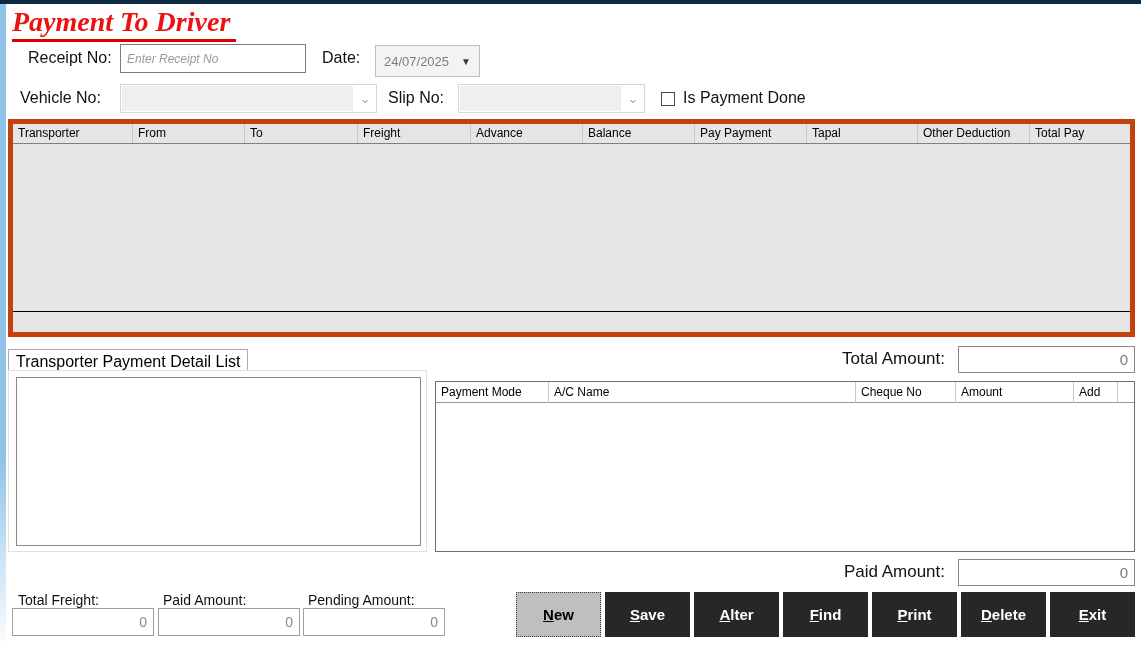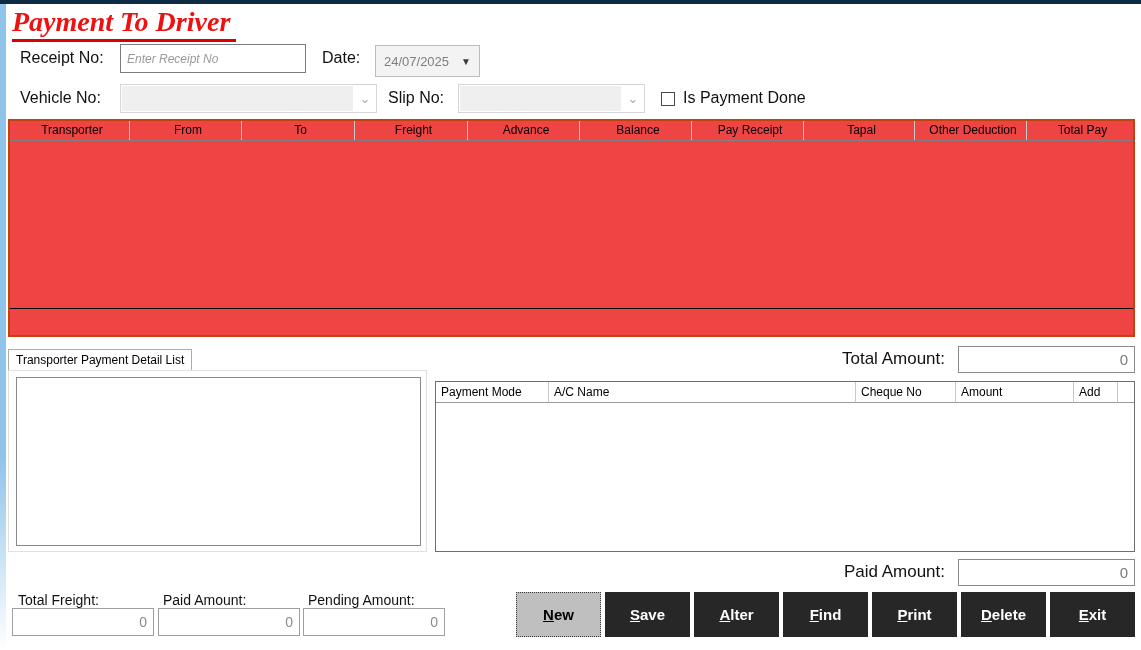--- a/index.html
+++ b/index.html
@@ -73,7 +73,7 @@
 
 <div class="abs title">Payment To Driver</div>
 
-<div class="abs lbl" style="left:20px; top:49px;">Receipt No:</div>
+<div class="abs lbl" style="left:28px; top:49px;">Receipt No:</div>
 <input class="abs textbox" style="left: 120px; top: 44px; width: 186px; height: 29px;" placeholder="Enter Receipt No">
 <div class="abs lbl" style="left:322px; top:49px;">Date:</div>
 <div class="abs datecombo" style="left:375px; top:45px; width:105px; height:32px;">

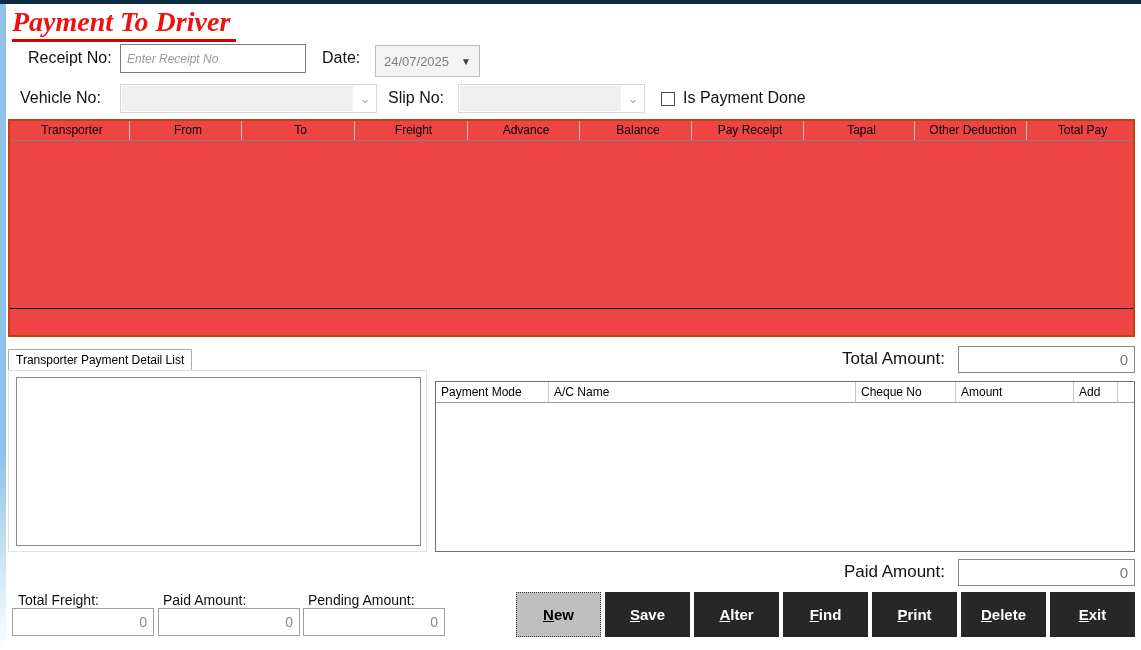--- a/index.html
+++ b/index.html
@@ -34,7 +34,7 @@
 
   .checkbox { width:14px; height:14px; border:1px solid #4a4a4a; background:#fff; }
 
-  .grid { background:#ef4444; border:2px solid #c2410c;text-align:center; }
+  .grid { background:#e5e5e5; border:5px solid #c2410c; }
   .grid .hdr { display:flex; height:20px; border-bottom:1px solid #808080; }
   .grid .hdr .cell { font-size:12px; color:#000; padding:2px 0 0 5px;
     border-right:1px solid #c8c8c8; overflow:hidden; white-space:nowrap; }

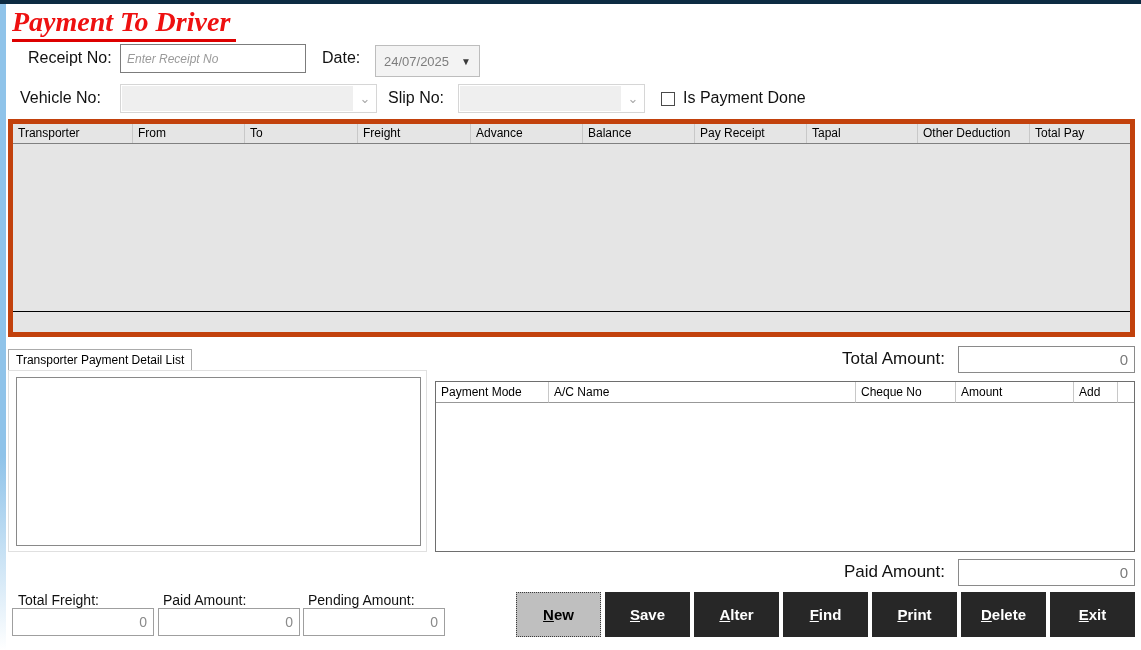--- a/index.html
+++ b/index.html
@@ -102,7 +102,7 @@
     <div class="cell" style="width:113px;">Freight</div>
     <div class="cell" style="width:112px;">Advance</div>
     <div class="cell" style="width:112px;">Balance</div>
-    <div class="cell" style="width:112px;">Pay Receipt</div>
+    <div class="cell" style="width:112px;">Pay Payment</div>
     <div class="cell" style="width:111px;">Tapal</div>
     <div class="cell" style="width:112px;">Other Deduction</div>
     <div class="cell" style="flex:1;">Total Pay</div>

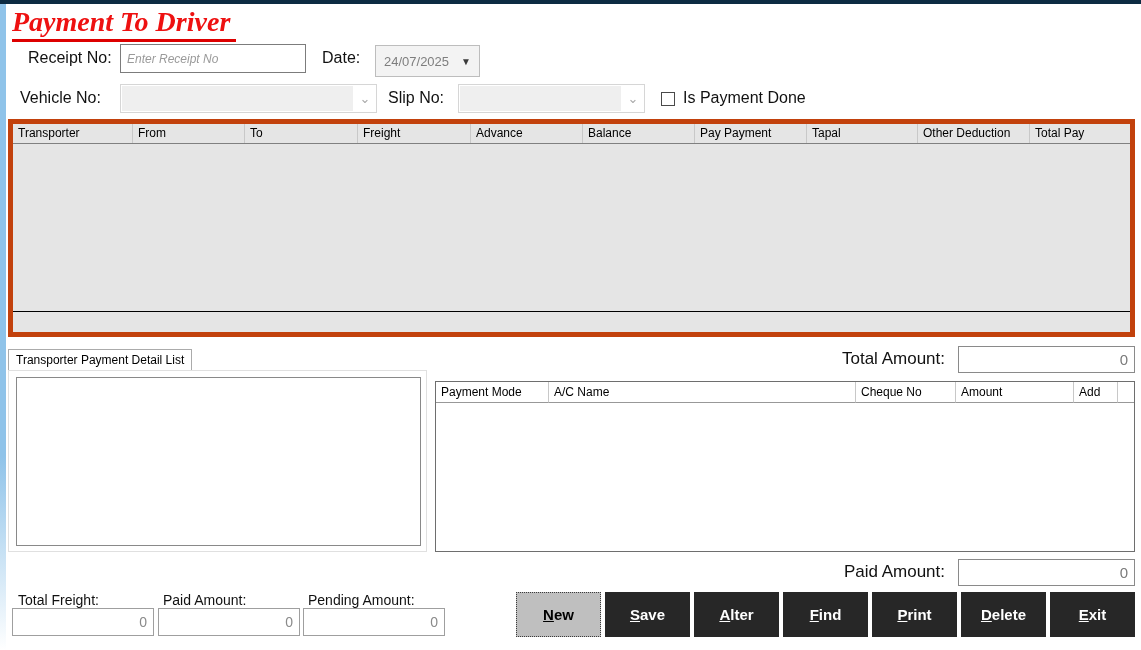--- a/index.html
+++ b/index.html
@@ -50,7 +50,7 @@
   .gridline { border-top:1px solid #000; }
 
   .tab { border:1px solid #ababab; border-bottom:none; background:#fff;
-    font-size:12px; padding:3px 7px 0 7px; height:21px; color:#000; }
+    font-size:16px; padding:3px 7px 0 7px; height:21px; color:#000; }
   .tabpage { border:1px solid #e0e0e0; background:#fff; }
   .listbox { border:1px solid #898989; background:#fff; }
 

